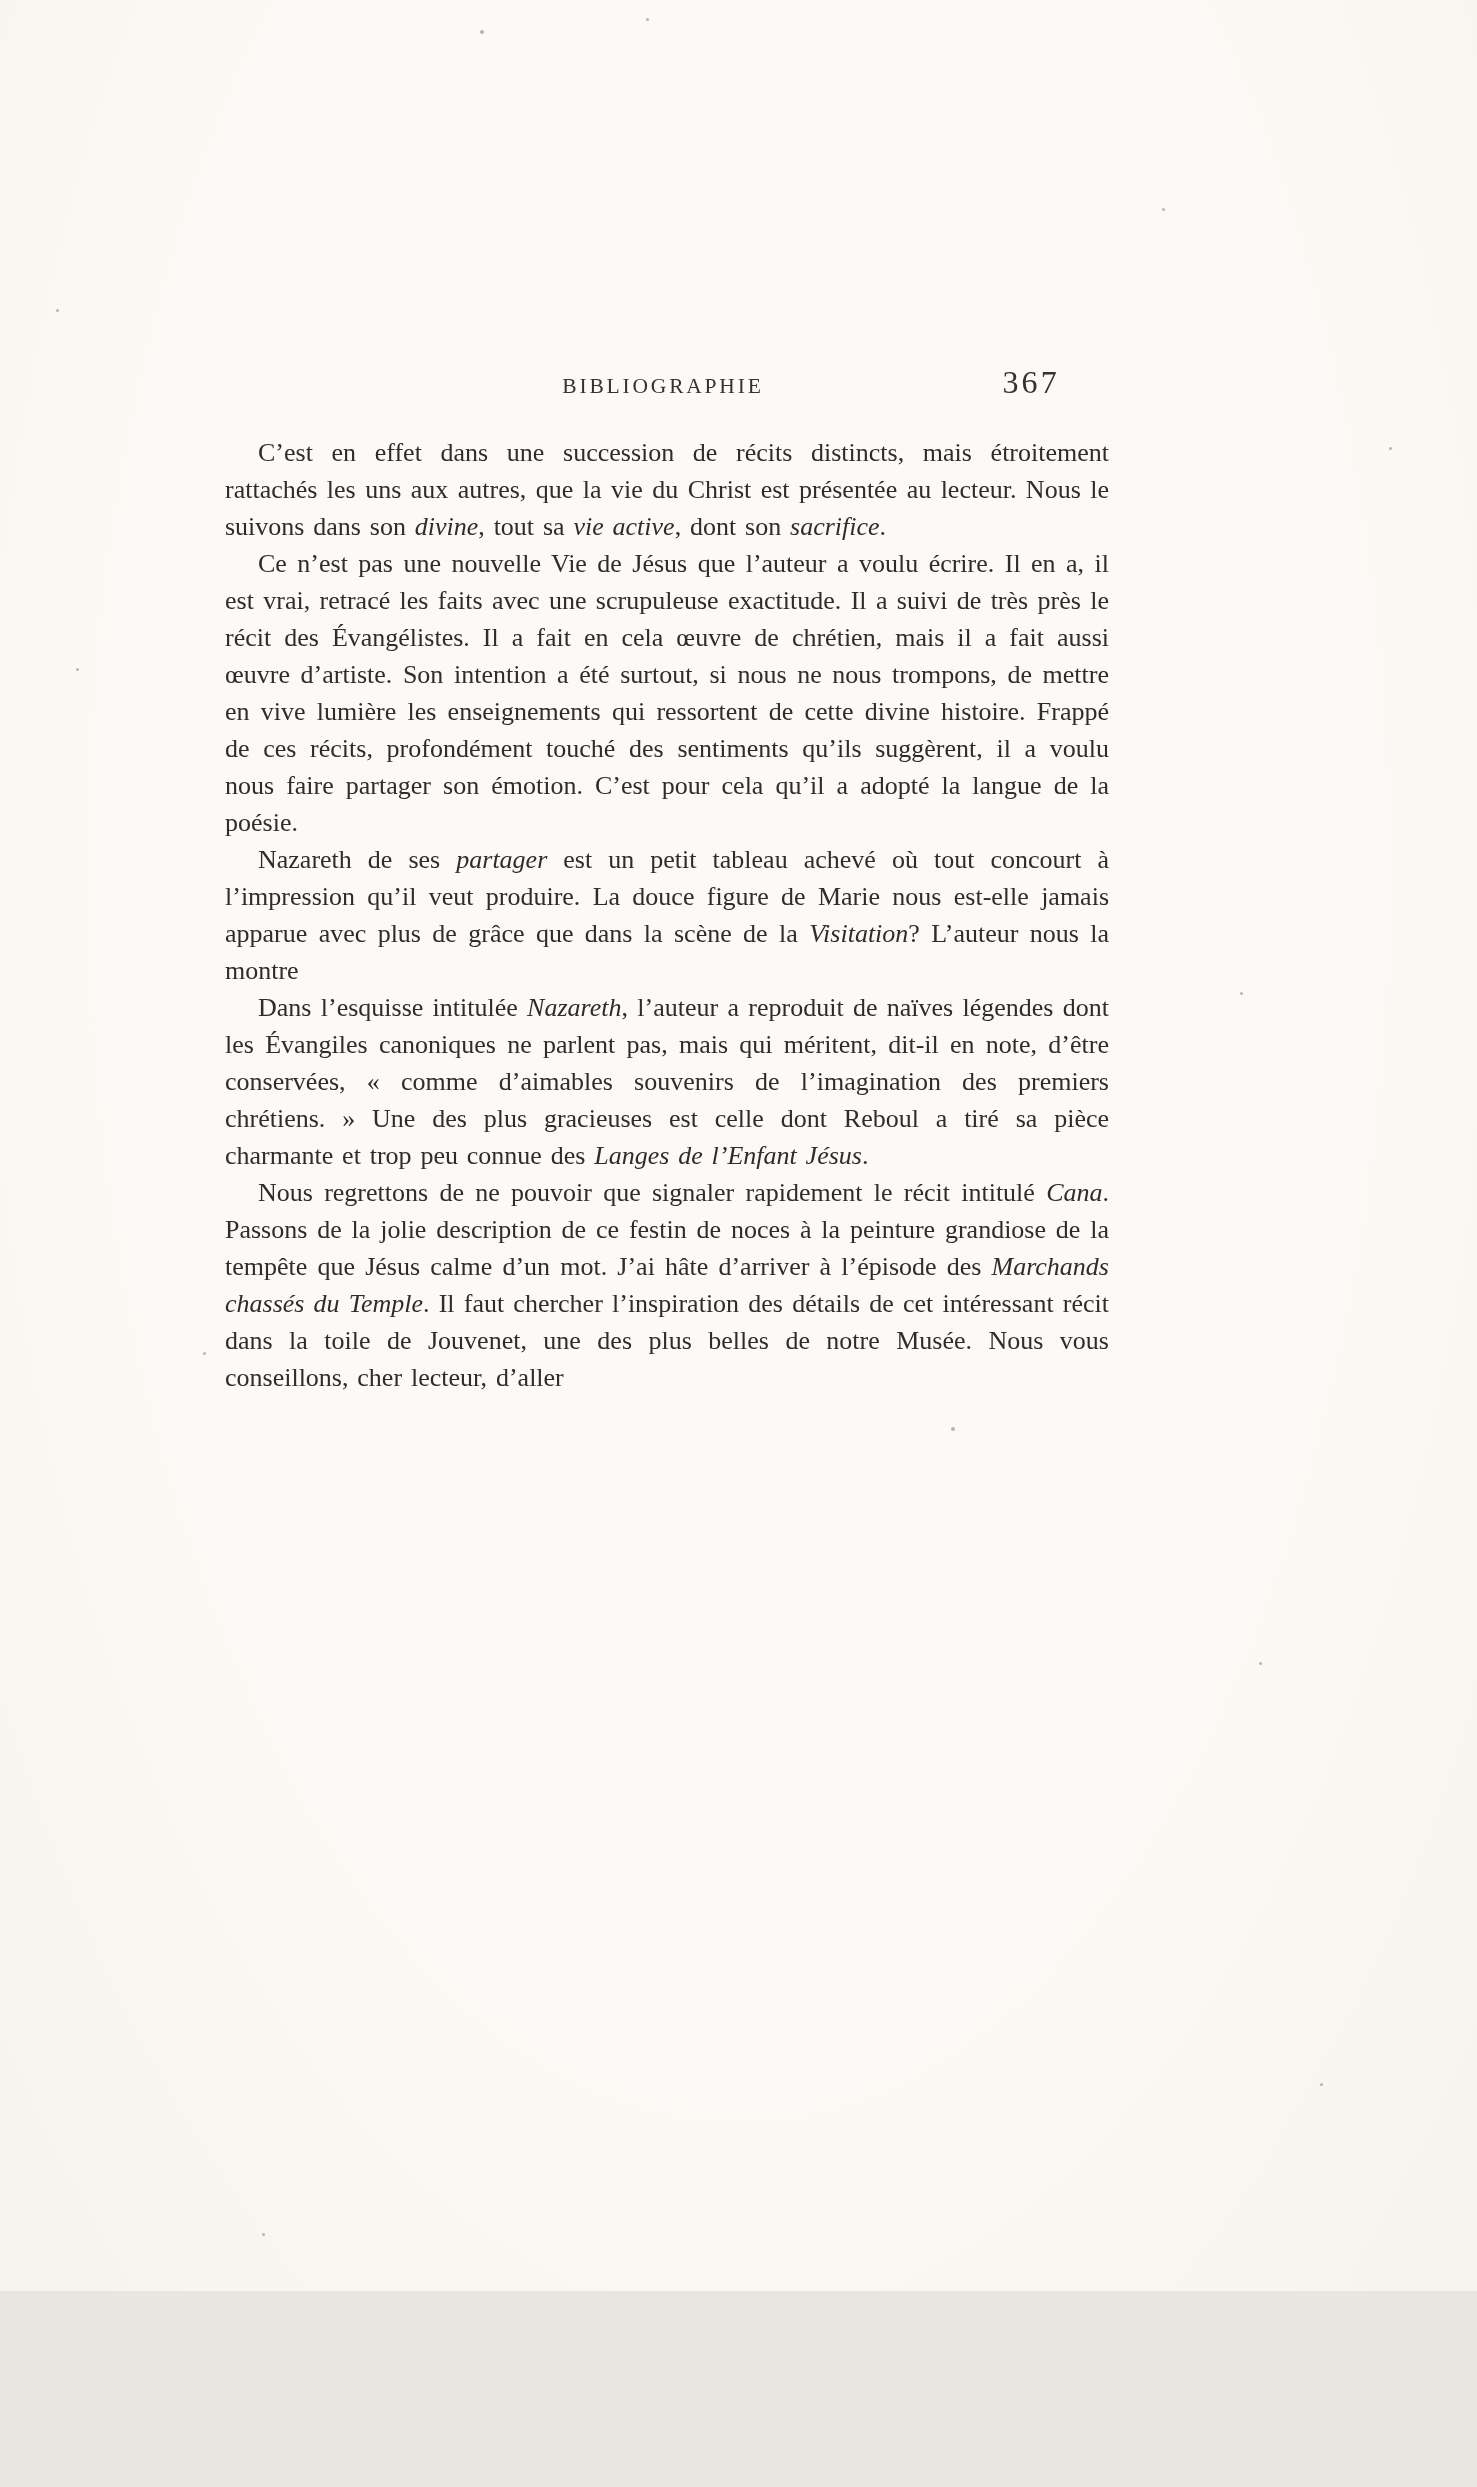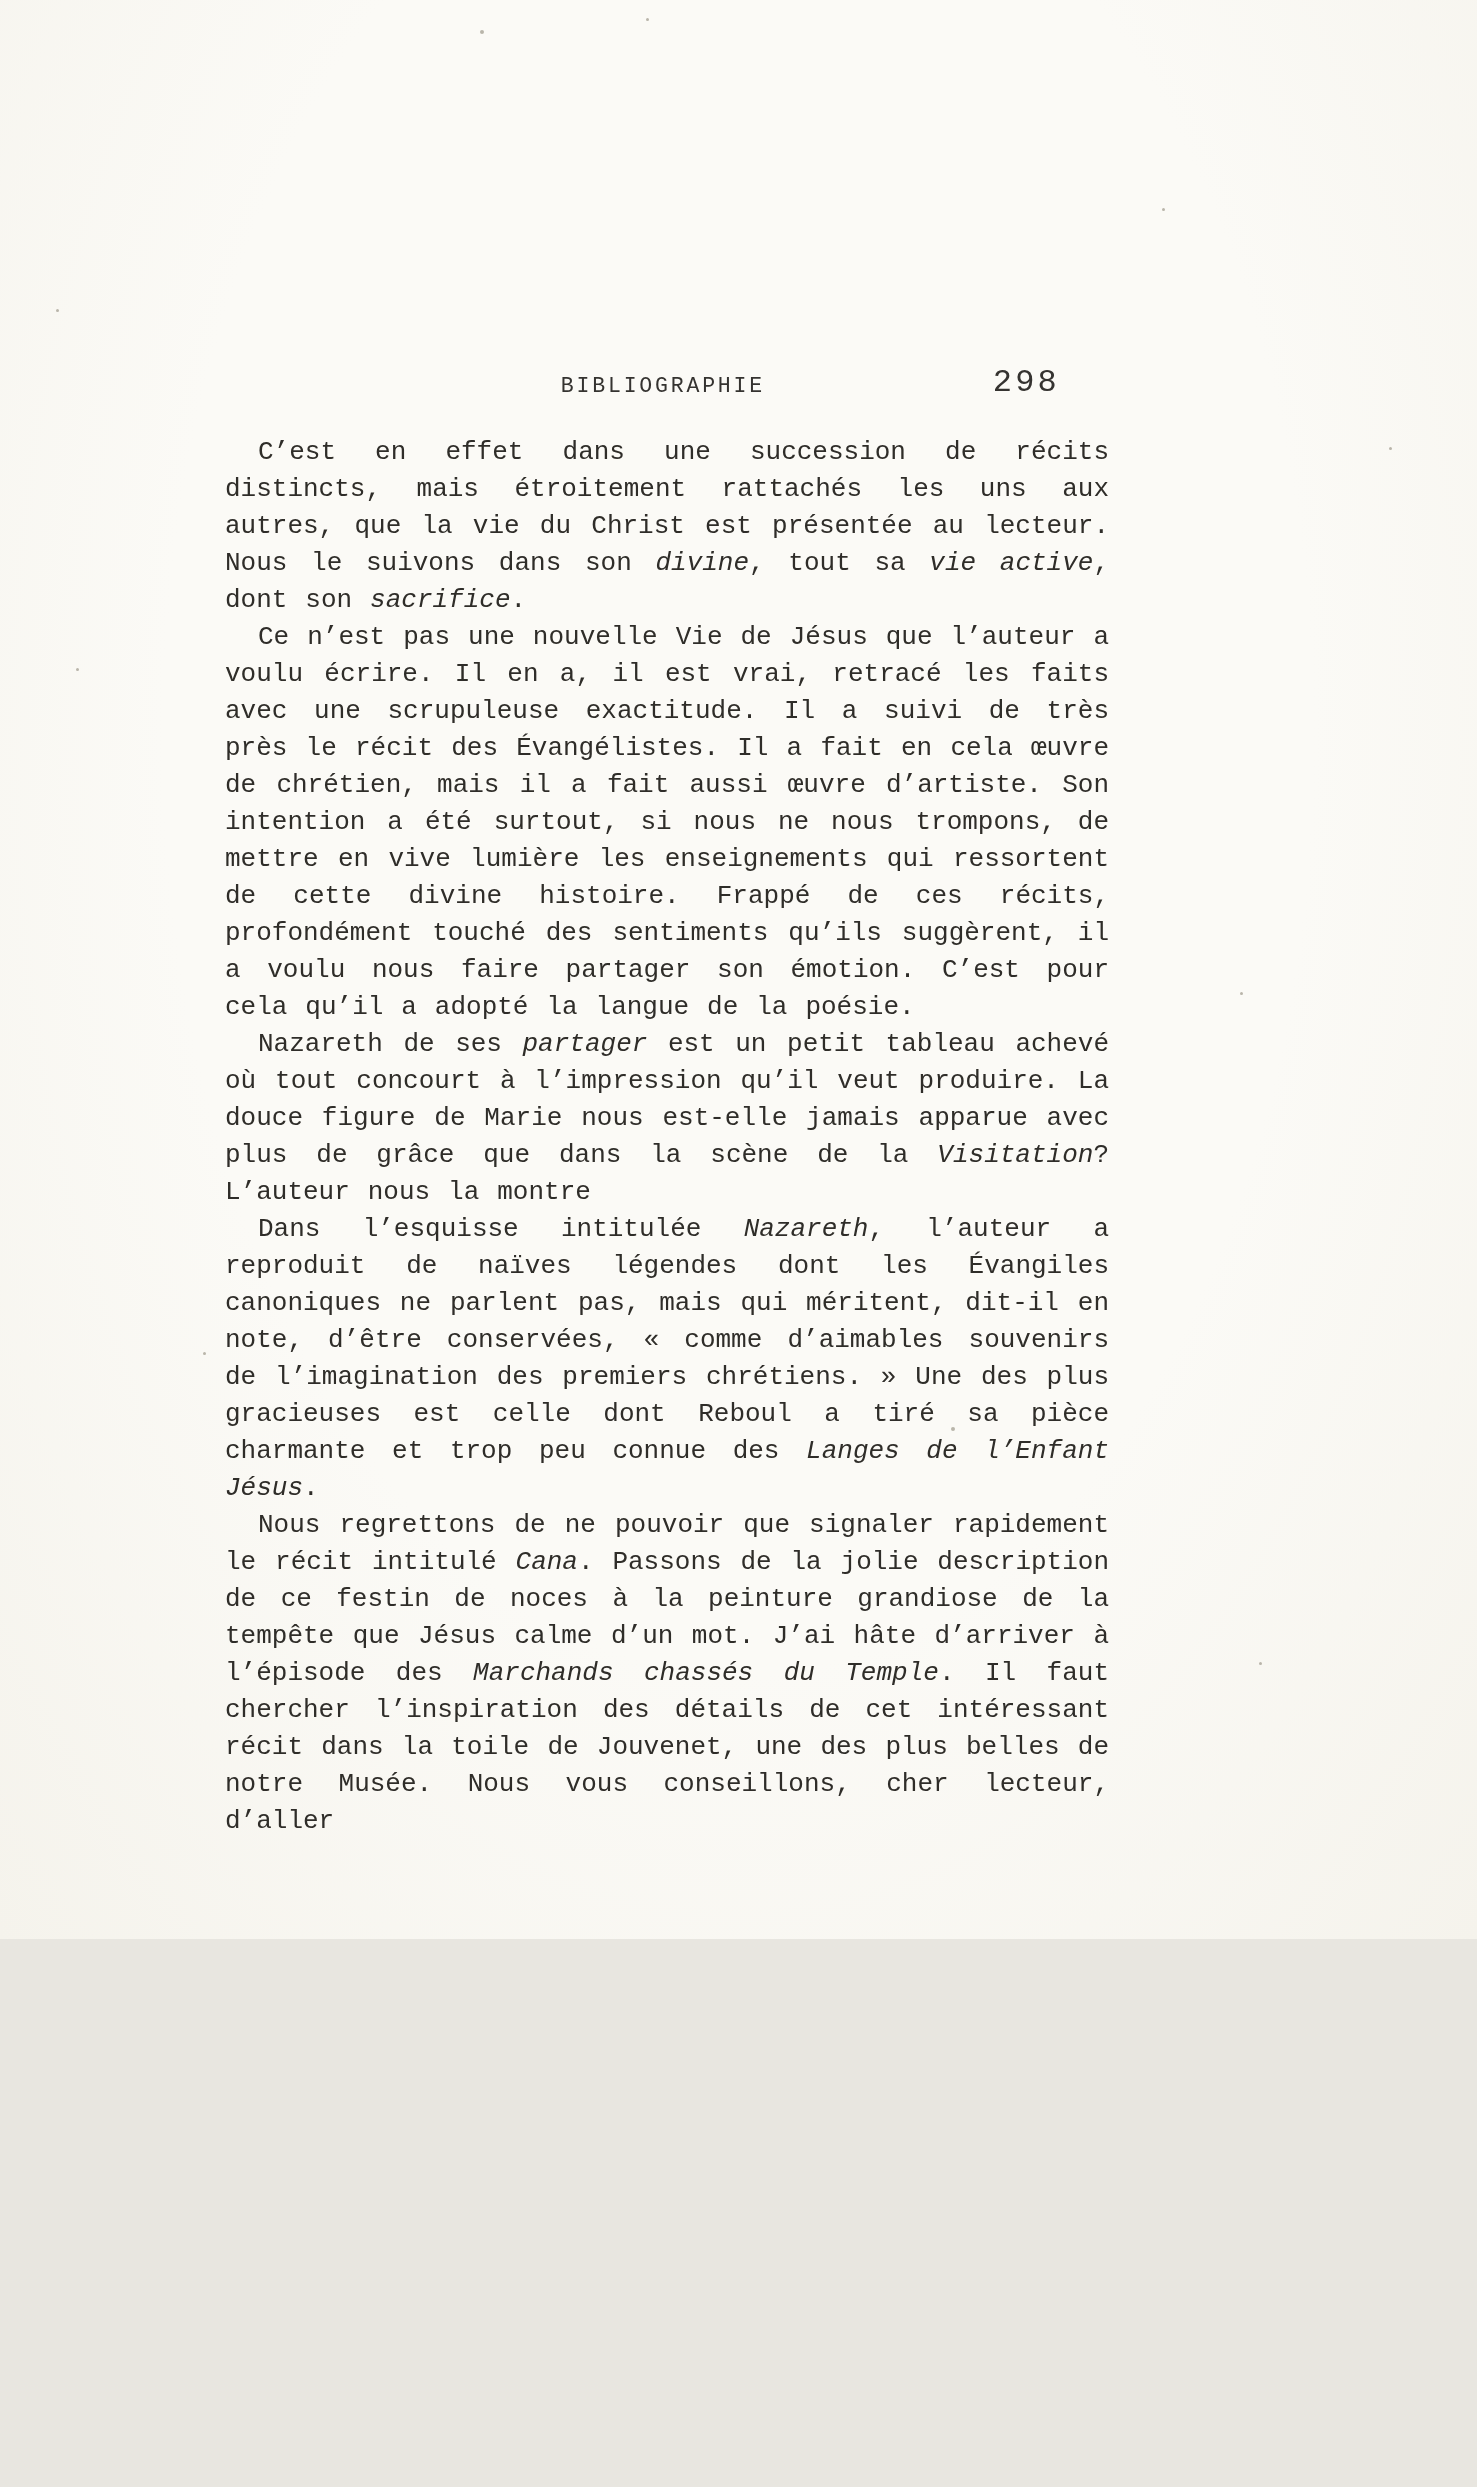--- a/index.html
+++ b/index.html
@@ -10,9 +10,9 @@
   .scan {
     position: relative;
     width: 1477px;
-    height: 1939px;
+    height: 2291px;
     background: radial-gradient(ellipse at 50% 38%, #fbfaf6 55%, #f5f3ec 100%);
-    font-family: Liberation Mono, monospace;
+    font-family: Liberation Serif, serif;
     color: #2f2d29;
     overflow: hidden;
   }

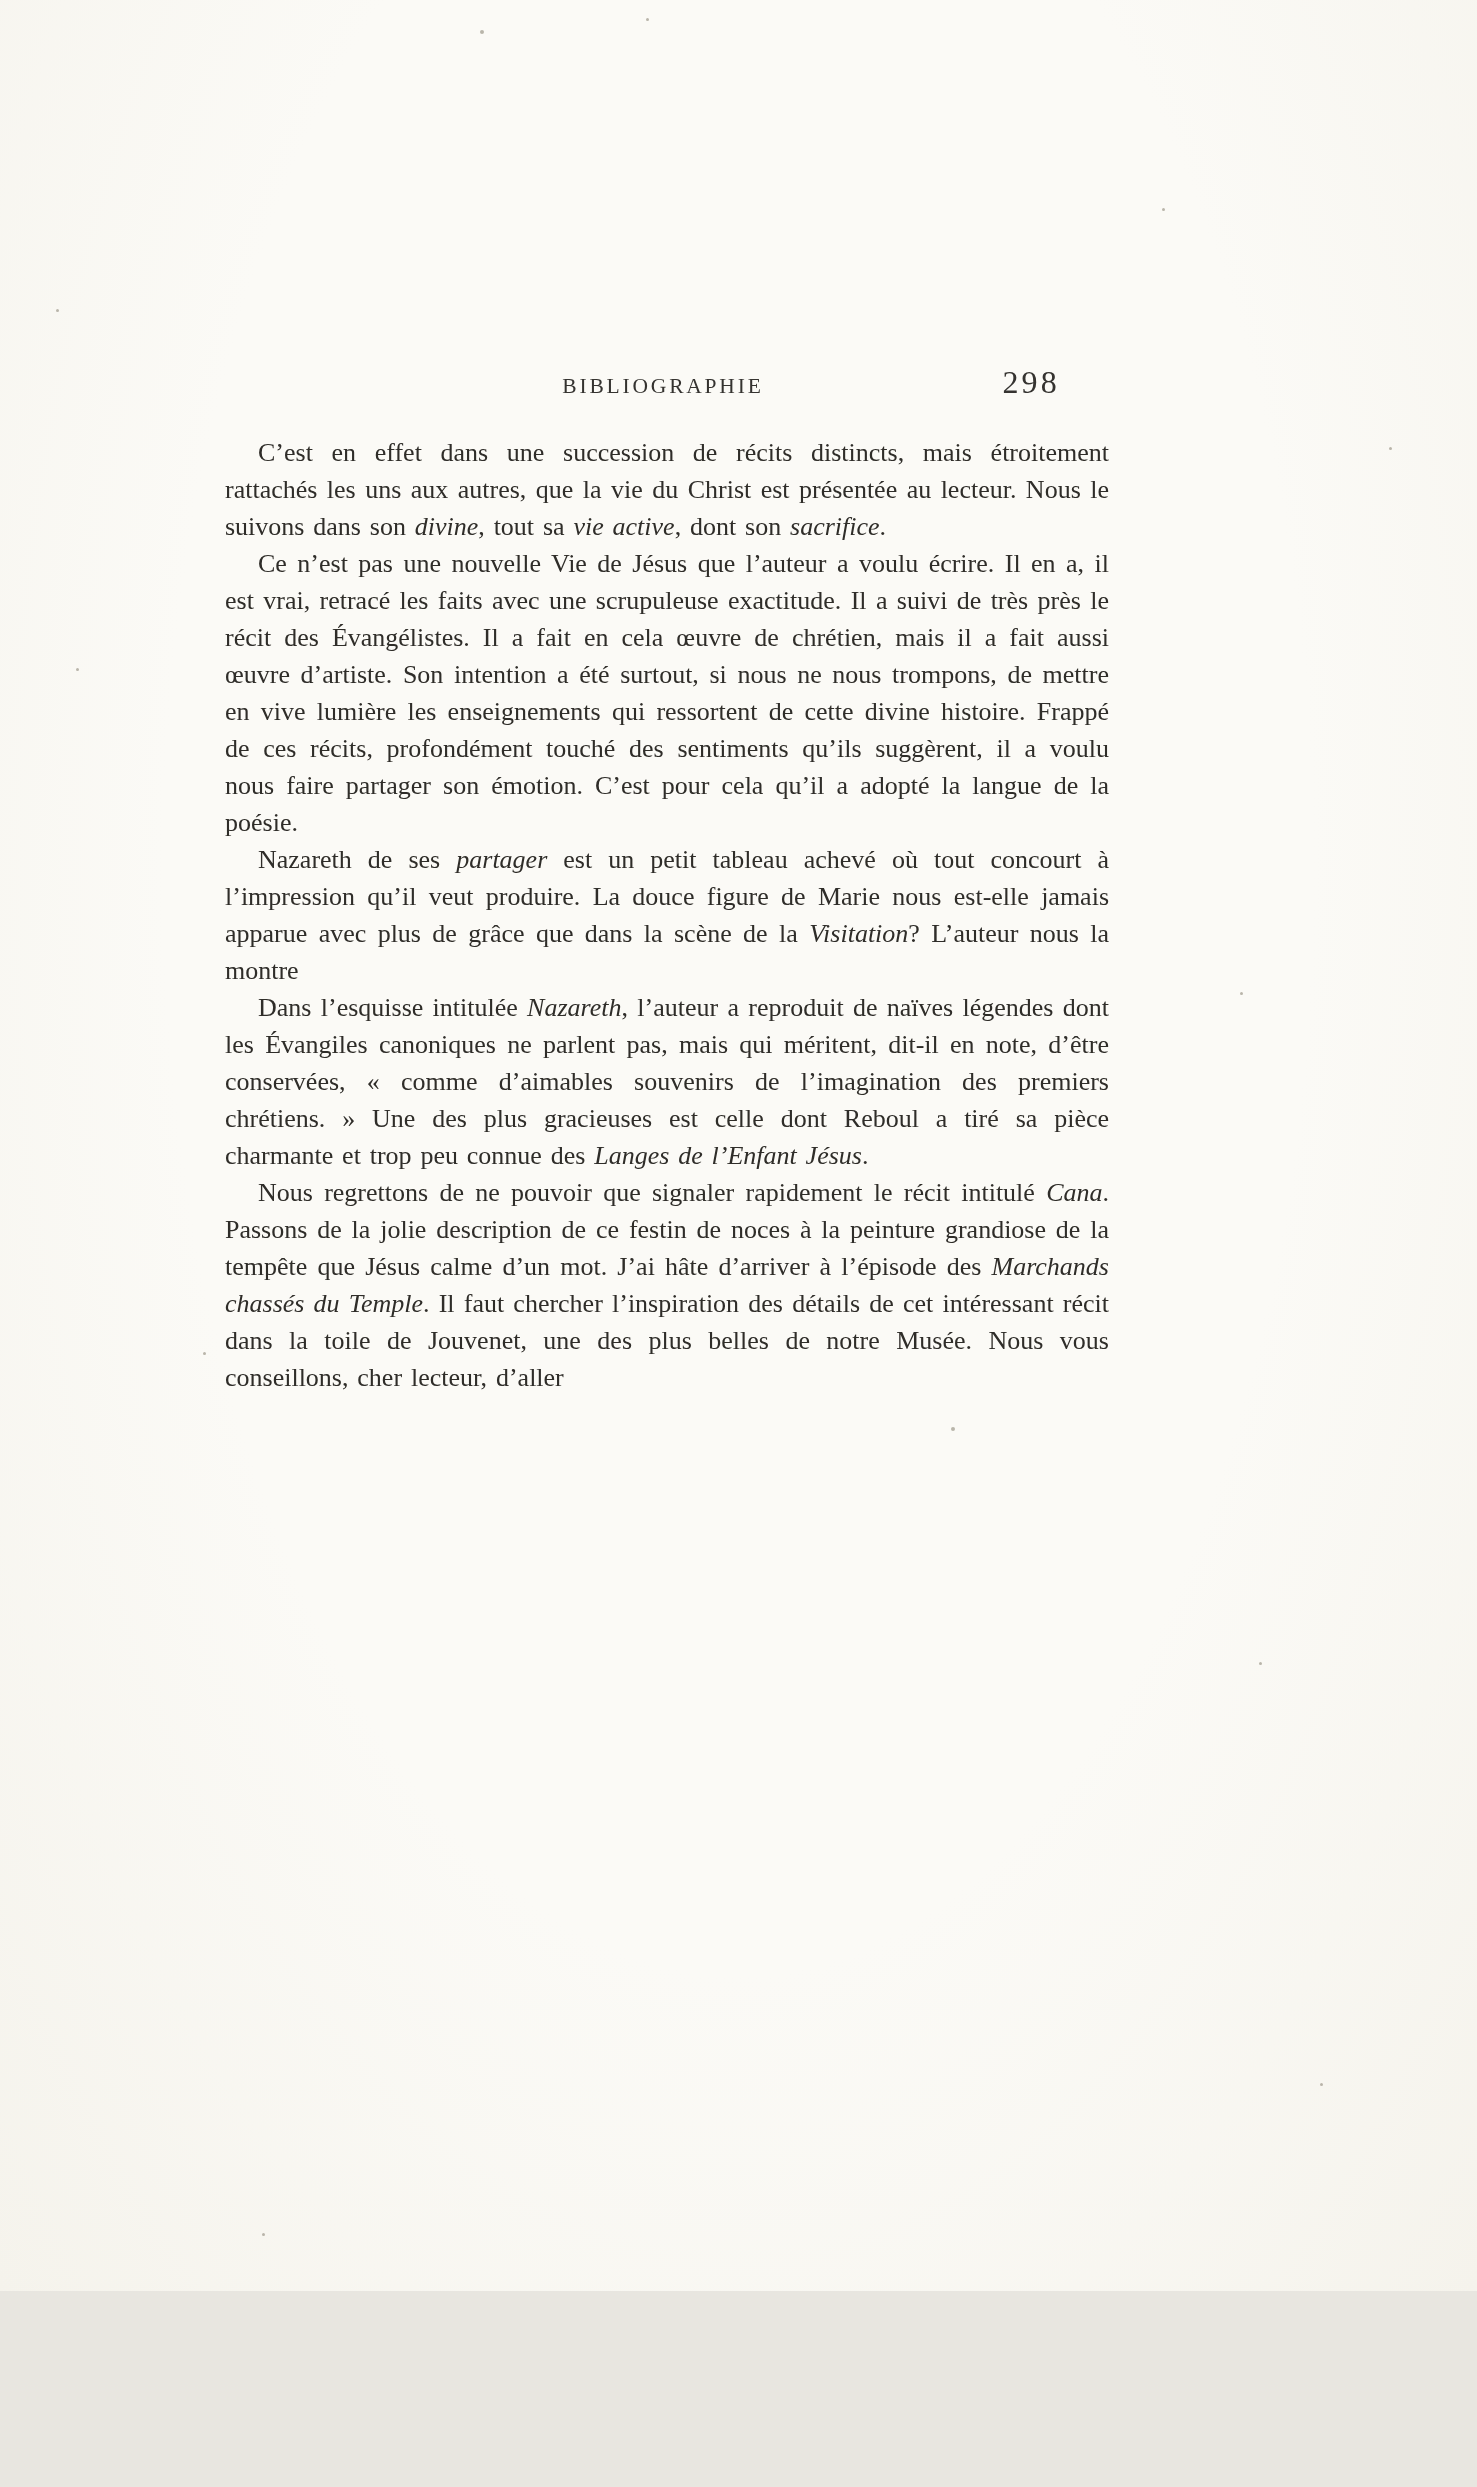--- a/index.html
+++ b/index.html
@@ -89,7 +89,7 @@
 
   <div class="running-head">
     <span class="head-title">BIBLIOGRAPHIE</span>
-    <span class="page-num">298</span>
+    <span class="page-num">367</span>
   </div>
 
   <div class="text-block">

